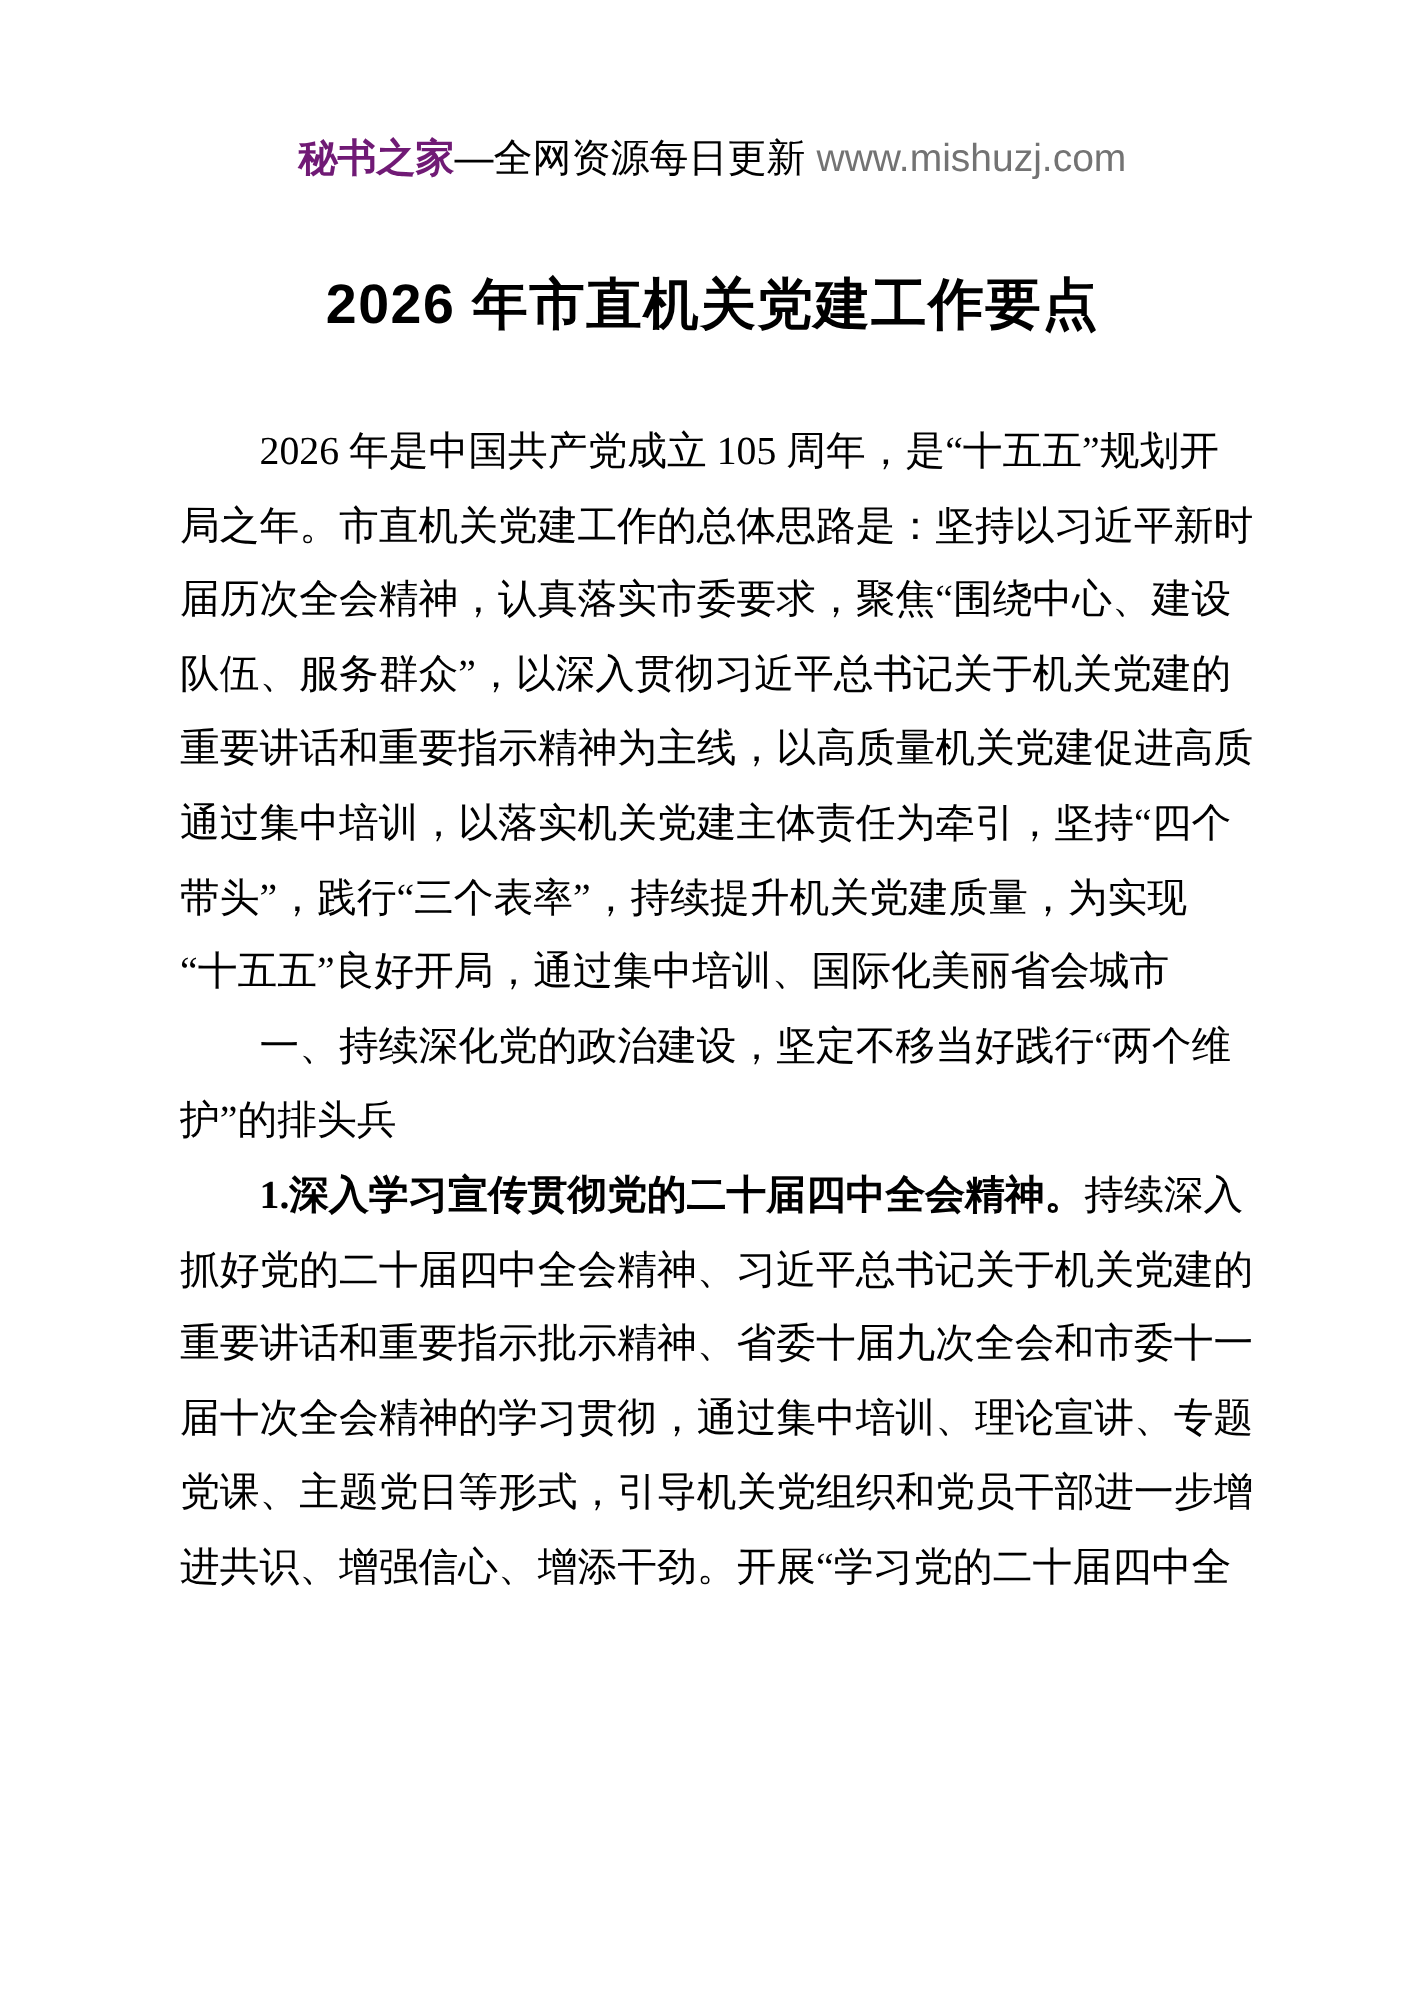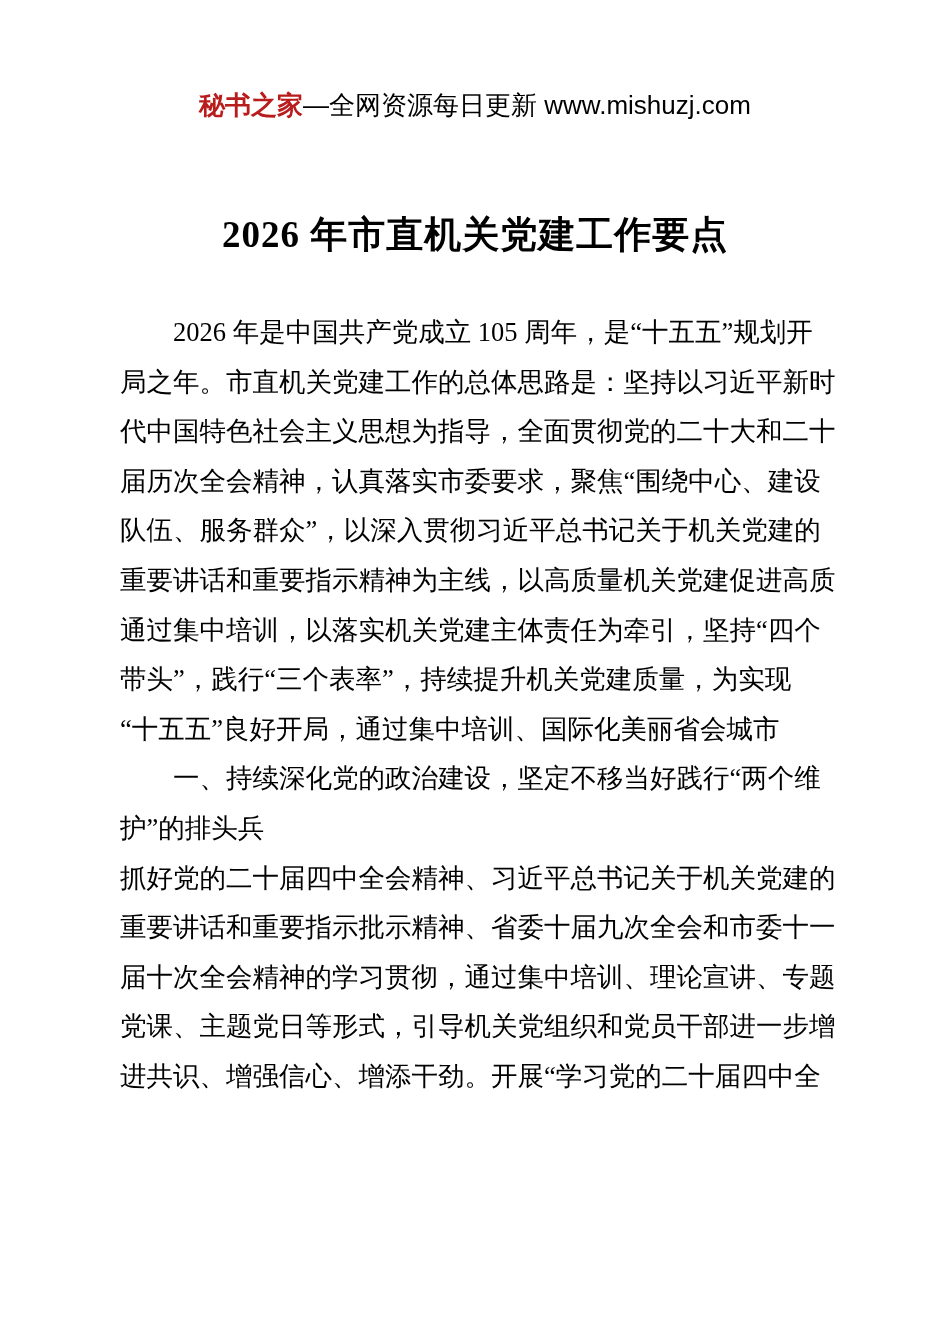--- a/index.html
+++ b/index.html
@@ -73,7 +73,7 @@
 <div class="page" style="background: rgb(255, 255, 255); color: rgb(0, 0, 0);">
 
   <div class="site-header">
-    <span class="site-name" style="color: #b91c1c;">秘书之家</span><span class="site-tagline">—</span><span class="site-tagline">全网资源每日更新 </span><span class="site-url" style="color: #000000;">www.mishuzj.com</span>
+    <span class="site-name" style="color: #701a75;">秘书之家</span><span class="site-tagline">—</span><span class="site-tagline">全网资源每日更新 </span><span class="site-url" style="color: #000000;">www.mishuzj.com</span>
   </div>
 
   <div class="doc-title">2026 年市直机关党建工作要点</div>

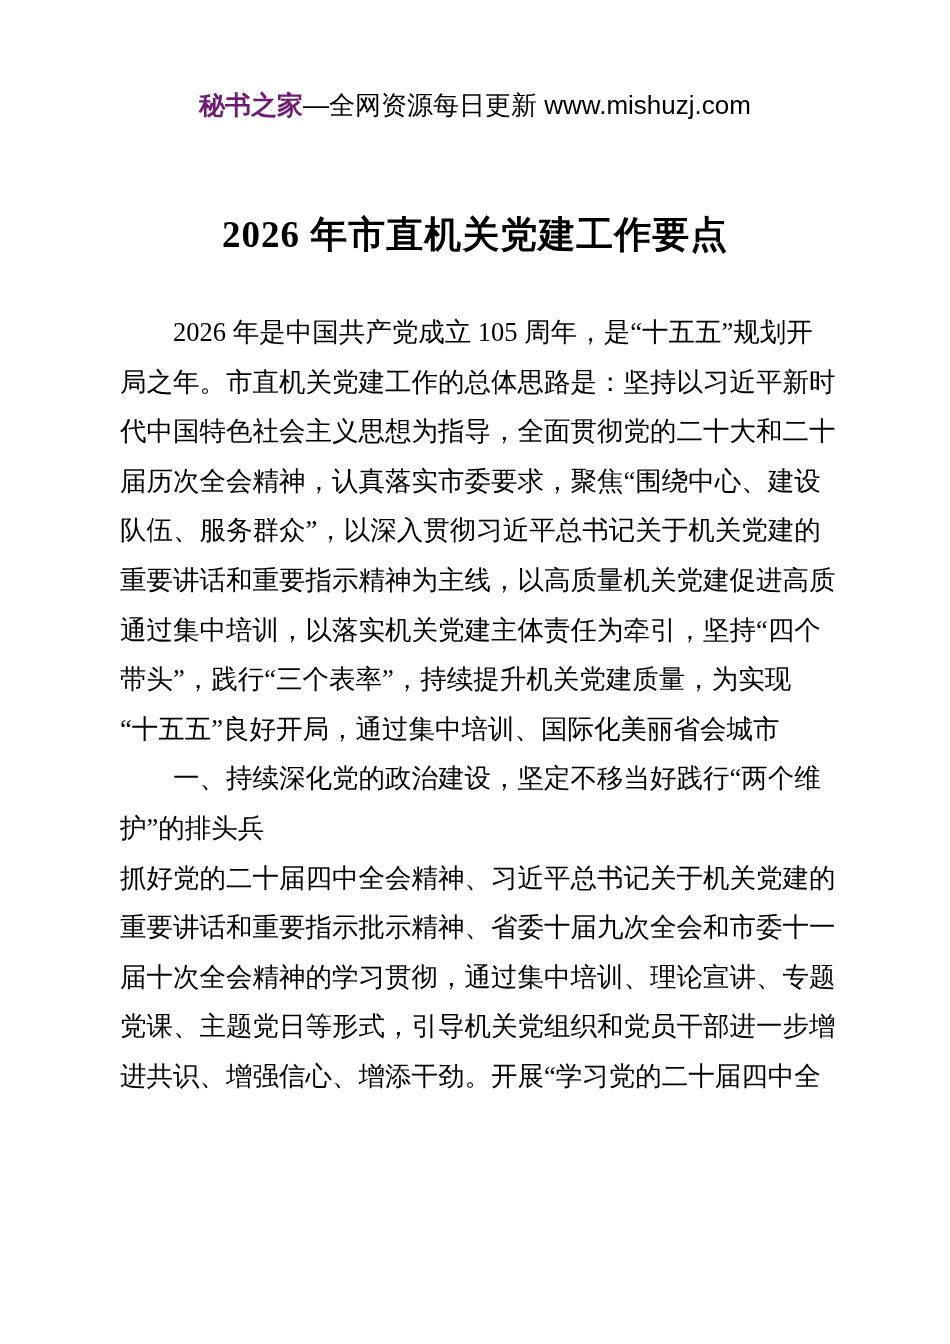--- a/index.html
+++ b/index.html
@@ -73,7 +73,7 @@
 <div class="page" style="background: rgb(255, 255, 255); color: rgb(0, 0, 0);">
 
   <div class="site-header">
-    <span class="site-name" style="color: #701a75;">秘书之家</span><span class="site-tagline">—</span><span class="site-tagline">全网资源每日更新 </span><span class="site-url" style="color: #000000;">www.mishuzj.com</span>
+    <span class="site-name" style="color: #701a75;">秘书之家</span><span class="site-tagline">—</span><span class="site-tagline">全网资源每日更新 </span><span class="site-url" style="color: #737373;">www.mishuzj.com</span>
   </div>
 
   <div class="doc-title">2026 年市直机关党建工作要点</div>

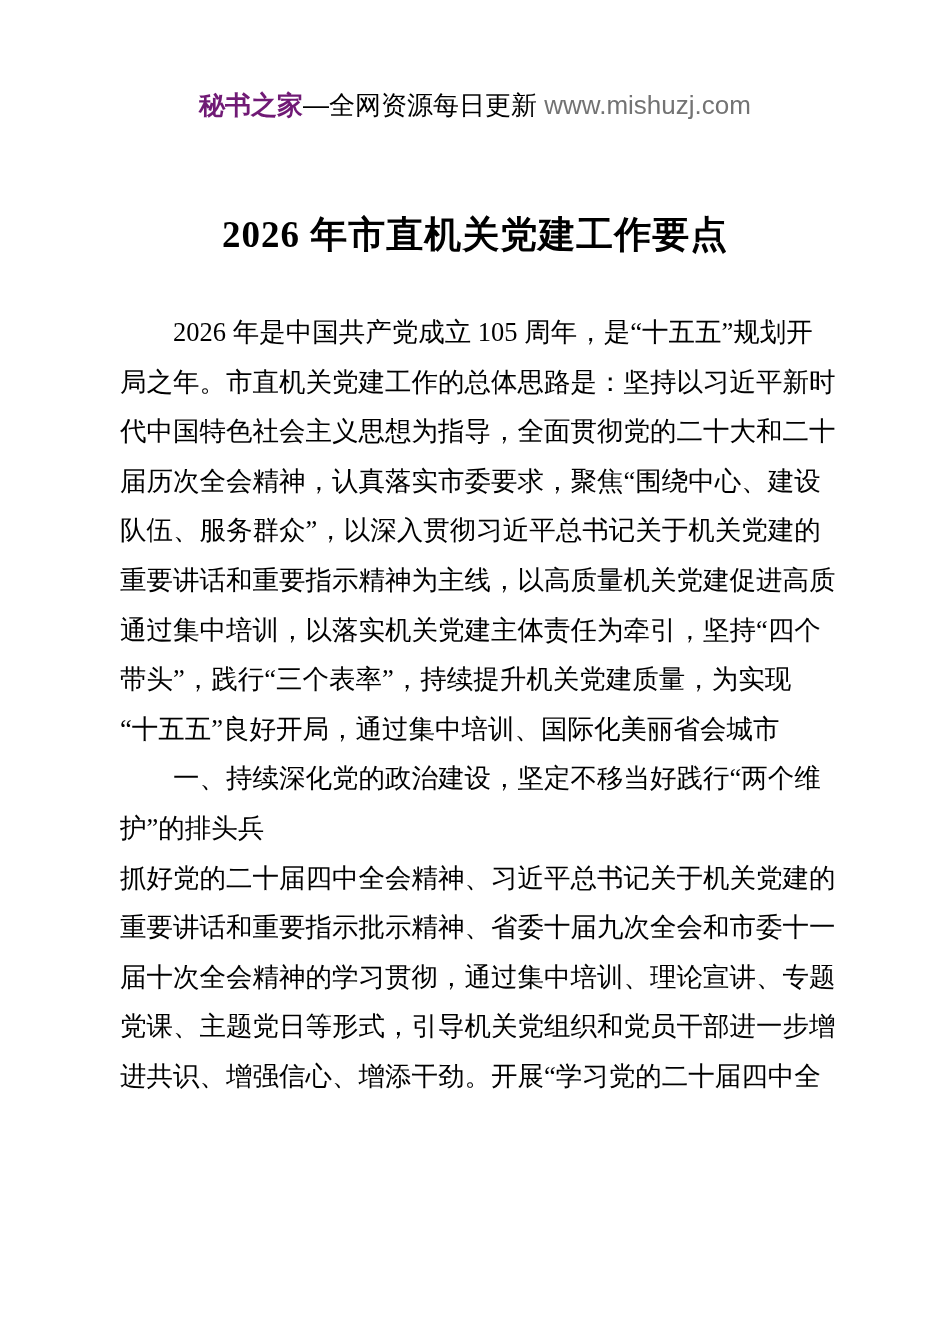--- a/index.html
+++ b/index.html
@@ -36,9 +36,9 @@
   }
   
   .doc-title {
-    margin-top: 90px;
+    margin-top: 58px;
     text-align: center;
-    font-family: Liberation Serif, serif;
+    font-family: Liberation Sans, sans-serif;
     font-size: 37px;
     font-weight: 700;
     line-height: 46px;

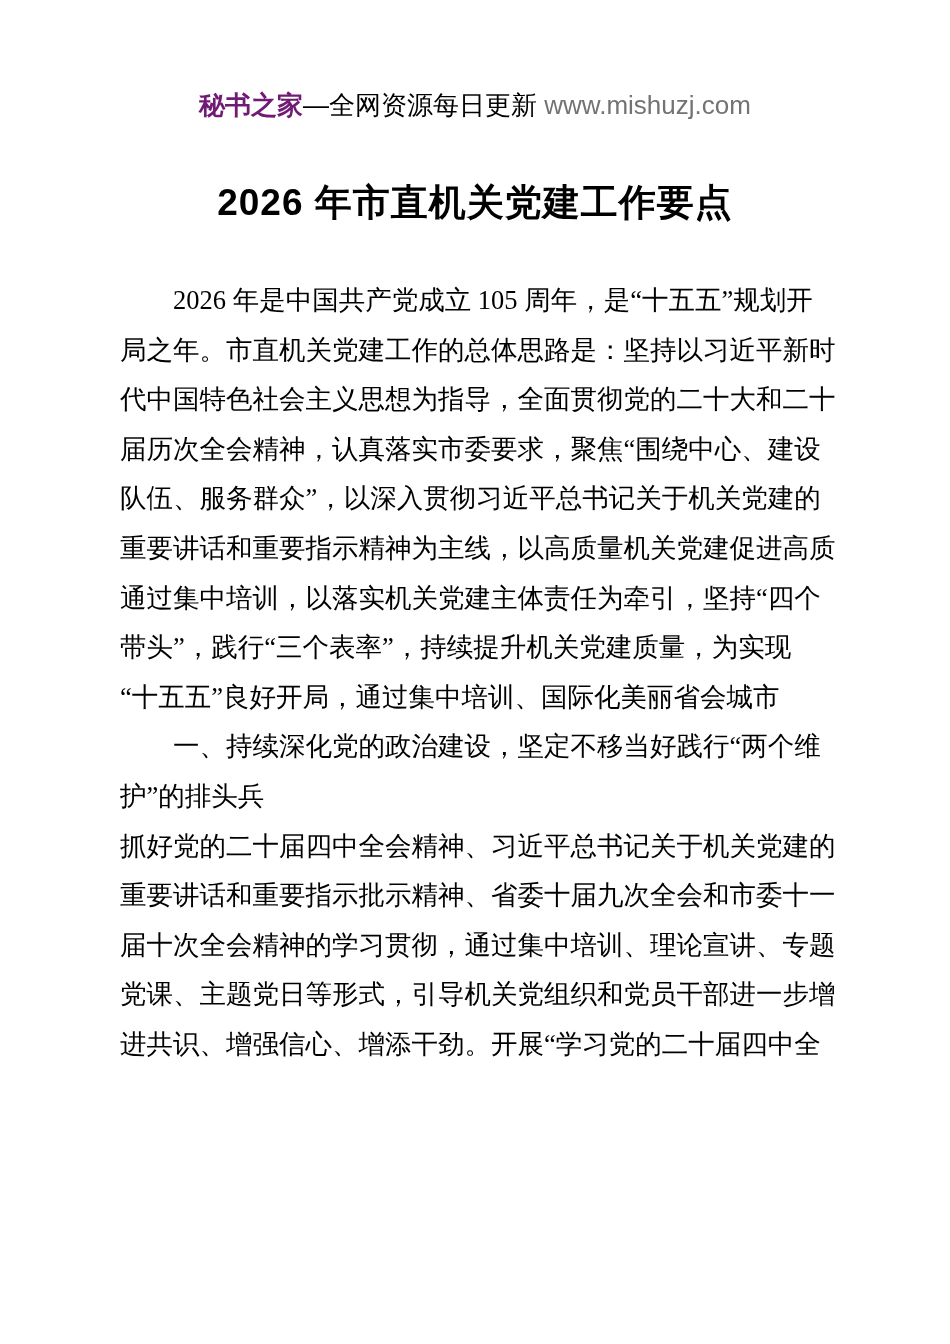--- a/index.html
+++ b/index.html
@@ -83,7 +83,6 @@
     <div>
       <div class="line indent">2026 年是中国共产党成立 105 周年，是“十五五”规划开</div>
       <div class="line">局之年。市直机关党建工作的总体思路是：坚持以习近平新时</div>
-      <div class="line">代中国特色社会主义思想为指导，全面贯彻党的二十大和二十</div>
       <div class="line">届历次全会精神，认真落实市委要求，聚焦“围绕中心、建设</div>
       <div class="line">队伍、服务群众”，以深入贯彻习近平总书记关于机关党建的</div>
       <div class="line">重要讲话和重要指示精神为主线，以高质量机关党建促进高质</div>

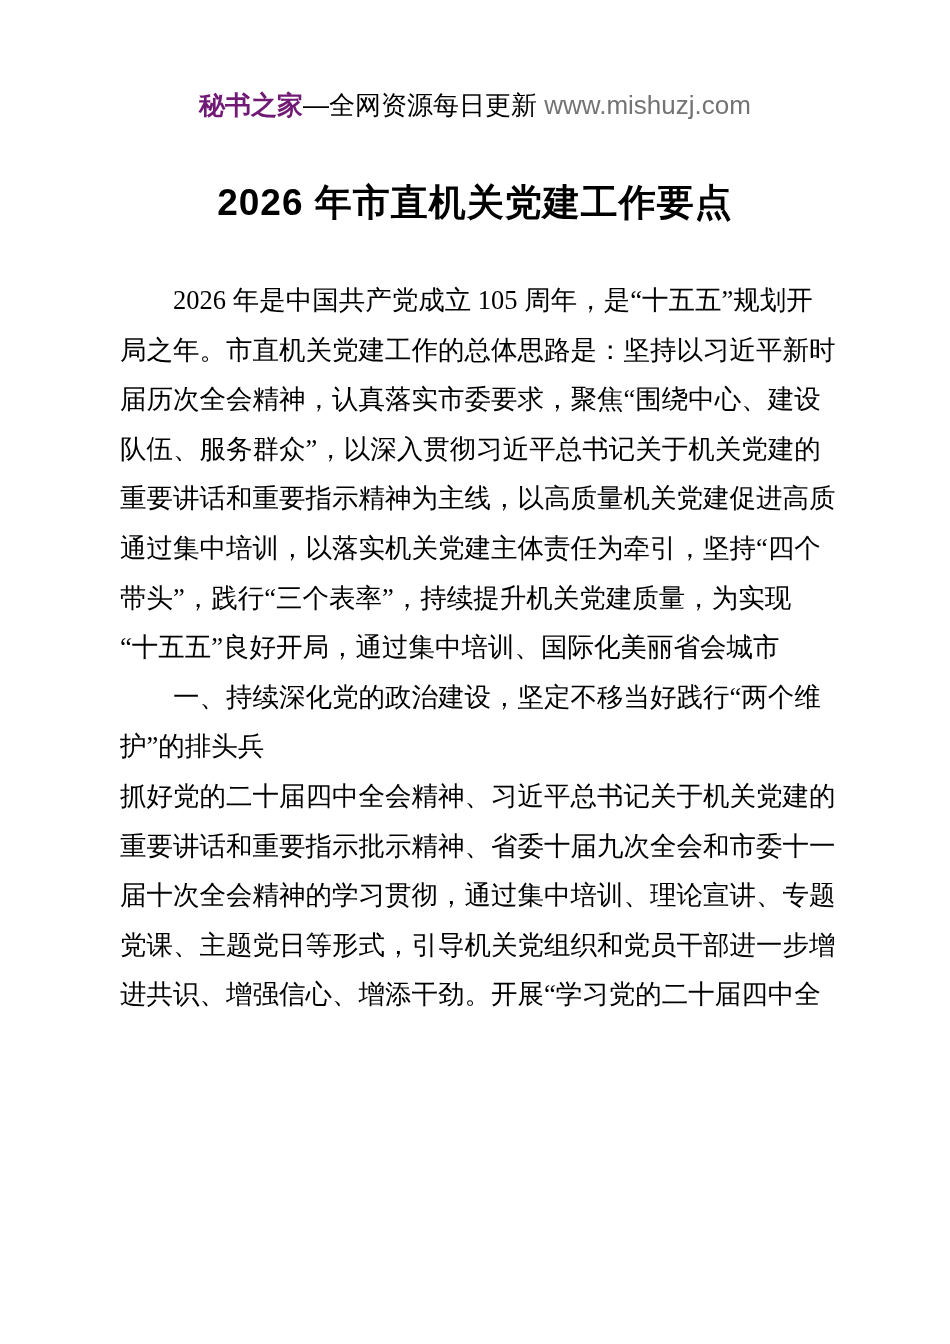--- a/index.html
+++ b/index.html
@@ -97,6 +97,7 @@
     </div>
 
     <div>
+      <div class="line indent"><span class="bold">1.深入学习宣传贯彻党的二十届四中全会精神。</span><span>持续深入</span></div>
       <div class="line">抓好党的二十届四中全会精神、习近平总书记关于机关党建的</div>
       <div class="line">重要讲话和重要指示批示精神、省委十届九次全会和市委十一</div>
       <div class="line">届十次全会精神的学习贯彻，通过集中培训、理论宣讲、专题</div>

